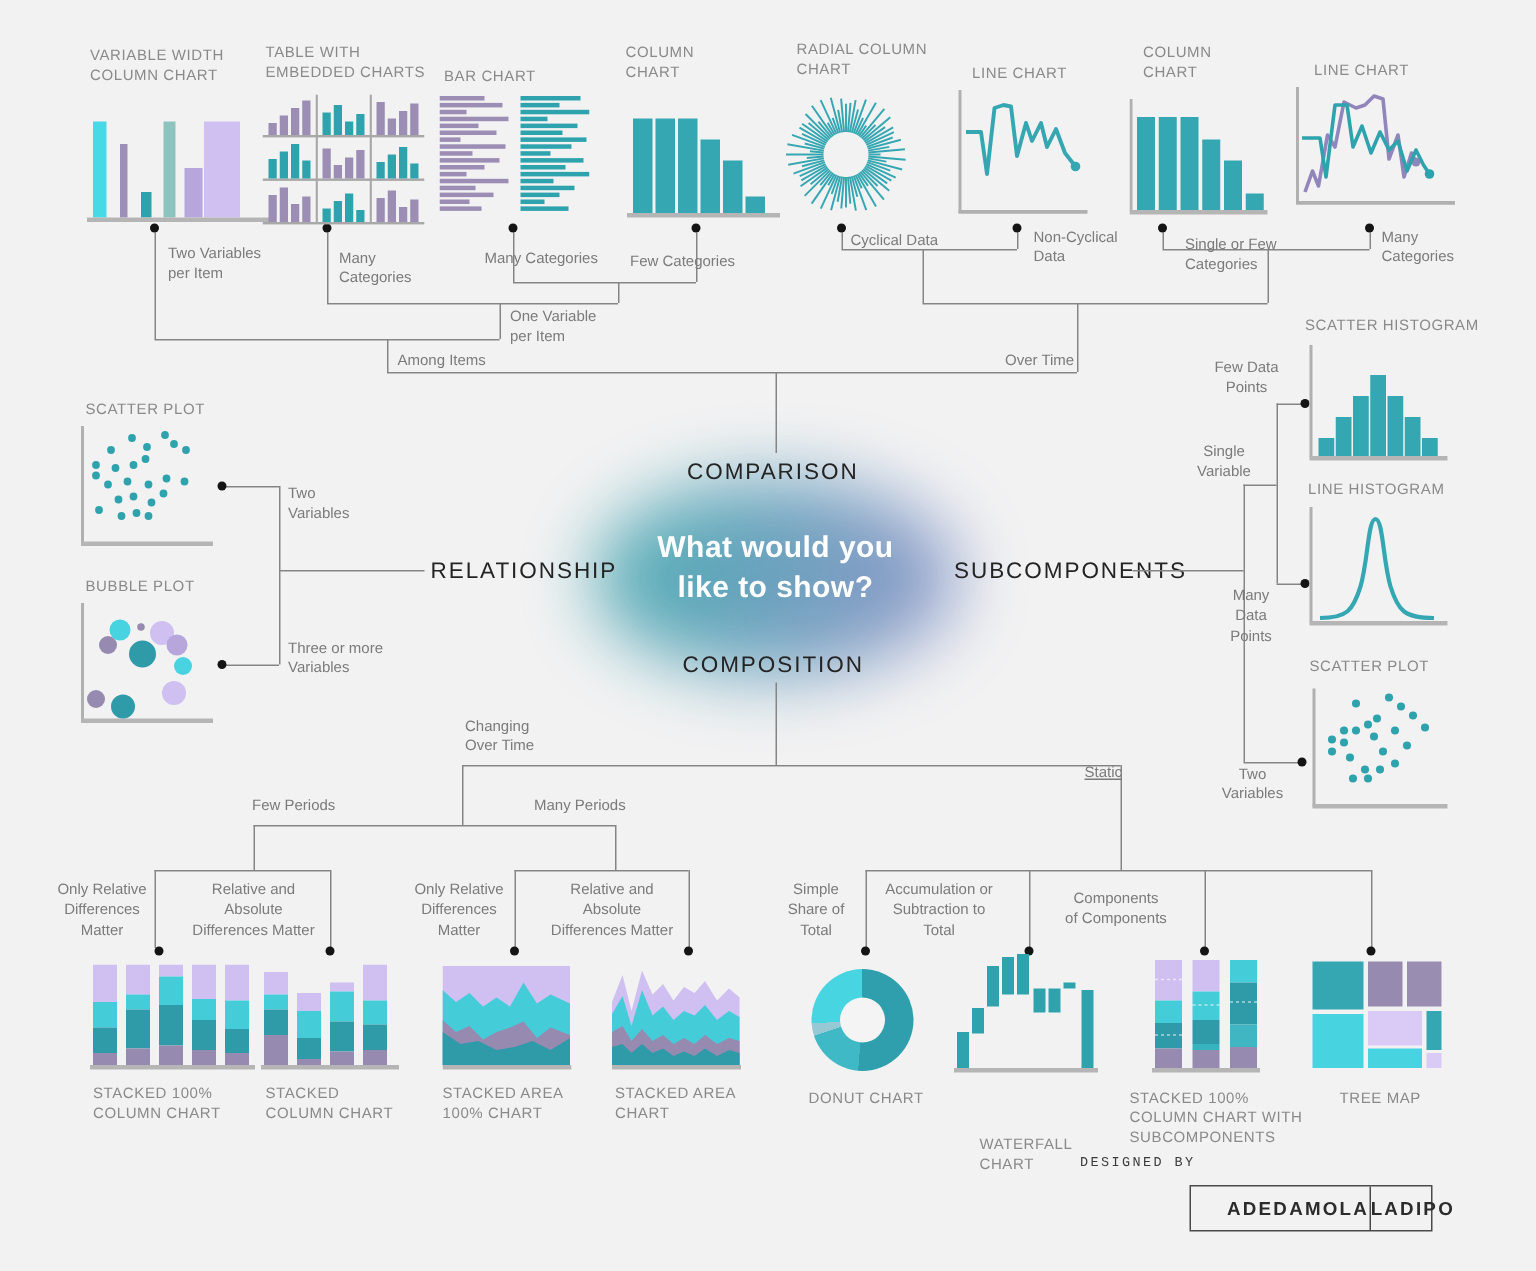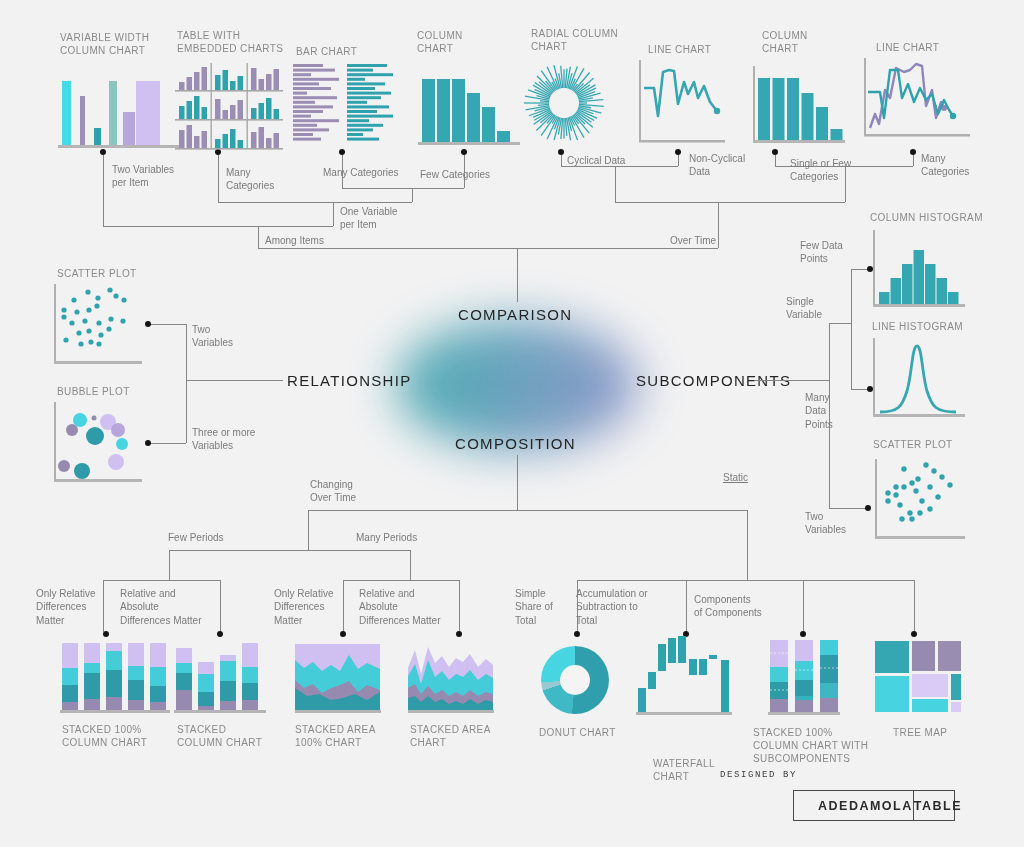--- a/index.html
+++ b/index.html
@@ -183,7 +183,7 @@
   <div class="ct" style="left:762px;top:30px;">COLUMN
 CHART</div>
   <div class="ct" style="left:876px;top:42px;">LINE CHART</div>
-  <div class="ct" style="left:870px;top:212px;">COLUMN HISTOGRAM</div>
+  <div class="ct" style="left:870px;top:212px;">SCATTER HISTOGRAM</div>
   <div class="ct" style="left:872px;top:321px;">LINE HISTOGRAM</div>
   <div class="ct" style="left:873px;top:439px;">SCATTER PLOT</div>
   <div class="ct" style="left:57px;top:268px;">SCATTER PLOT</div>

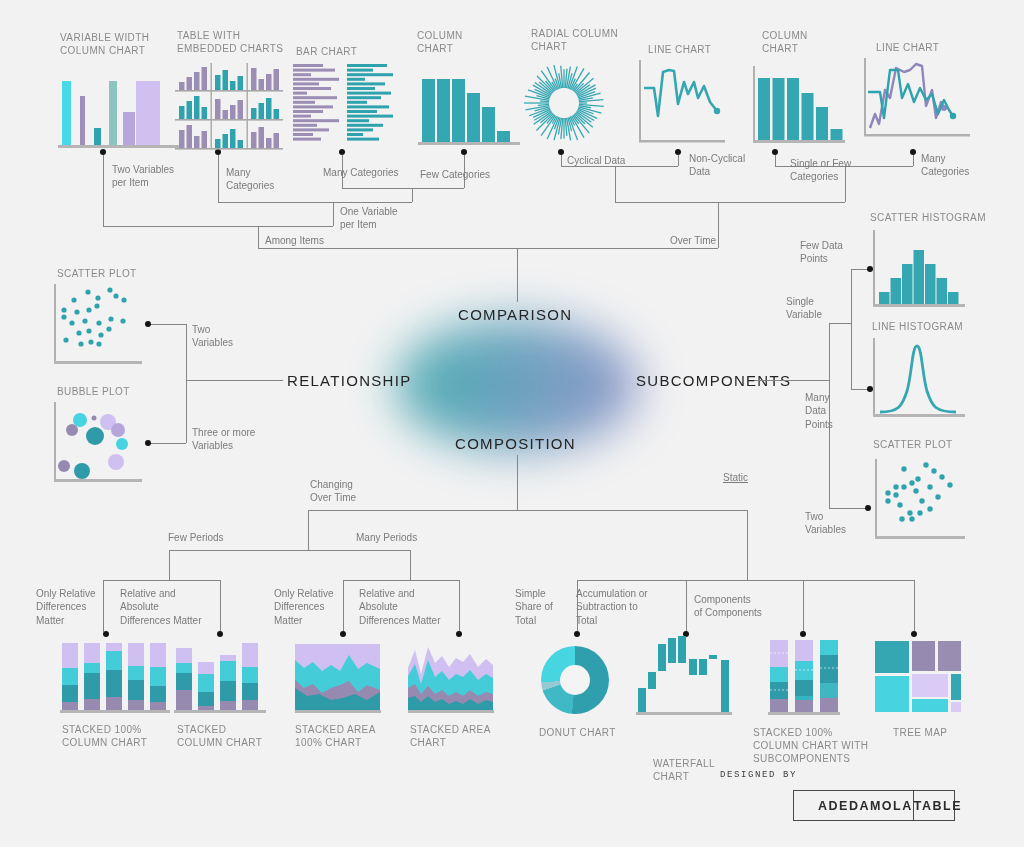--- a/index.html
+++ b/index.html
@@ -7,7 +7,7 @@
           font-family:"Liberation Sans",sans-serif;}
   .ct{position:absolute;font-size:10px;line-height:1.28;color:#8a8a8a;letter-spacing:.4px;white-space:pre-line;}
   .bl{position:absolute;font-size:10px;line-height:1.33;color:#7b7b7b;white-space:pre-line;}
-  .ra{text-align:left;}
+  .ra{text-align:center;}
   .sec{position:absolute;font-size:15px;letter-spacing:1.3px;color:#242424;}
   .hl{position:absolute;height:1.2px;background:#858585;}
   .vl{position:absolute;width:1.2px;background:#858585;}

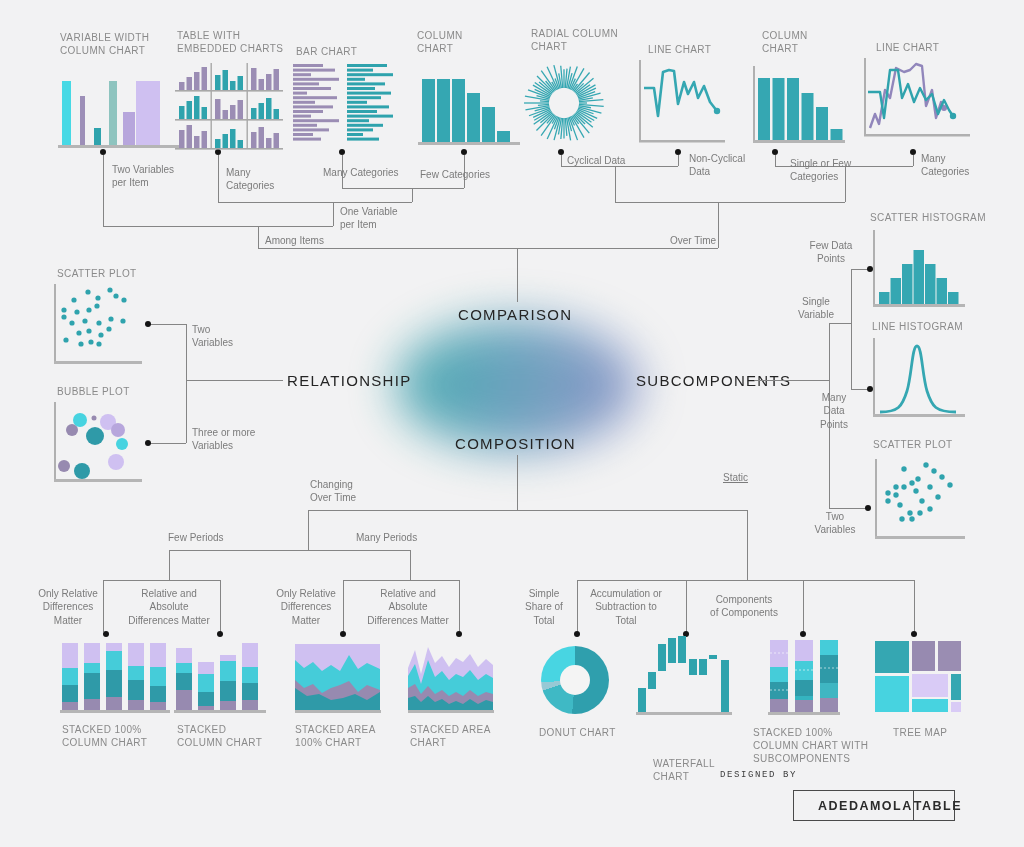--- a/index.html
+++ b/index.html
@@ -35,6 +35,8 @@
 <div class="canvas">
 
   <div class="blob"></div>
+  <div class="question">What would you
+like to show?</div>
   <div class="sec" style="left:458px;top:306px;">COMPARISON</div>
   <div class="sec" style="left:287px;top:372px;">RELATIONSHIP</div>
   <div class="sec" style="left:636px;top:372px;">SUBCOMPONENTS</div>

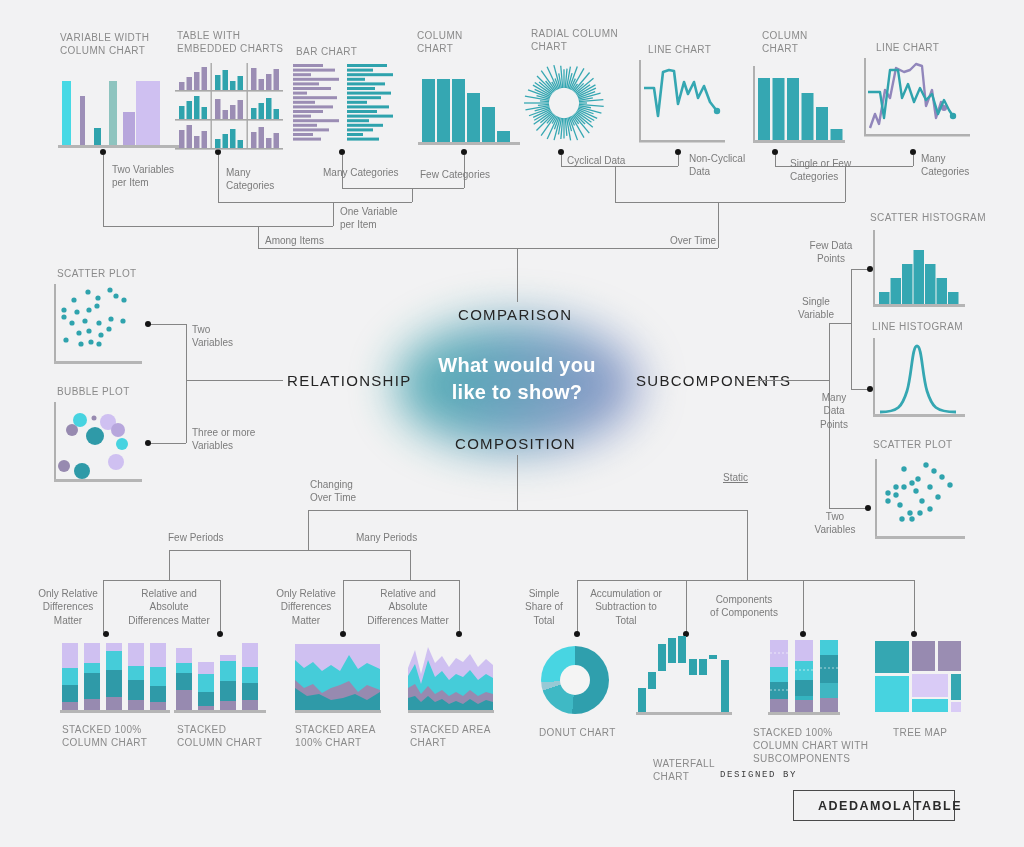--- a/index.html
+++ b/index.html
@@ -148,7 +148,7 @@
 Variables</div>
   <div class="bl" style="left:310px;top:478px;">Changing
 Over Time</div>
-  <div class="bl" style="left:723px;top:471px;text-decoration:underline;">Static</div>
+  <div class="bl" style="left:723px;top:509px;text-decoration:underline;">Static</div>
   <div class="bl" style="left:168px;top:531px;">Few Periods</div>
   <div class="bl" style="left:356px;top:531px;">Many Periods</div>
   <div class="bl ra" style="left:36px;top:587px;width:64px;">Only Relative

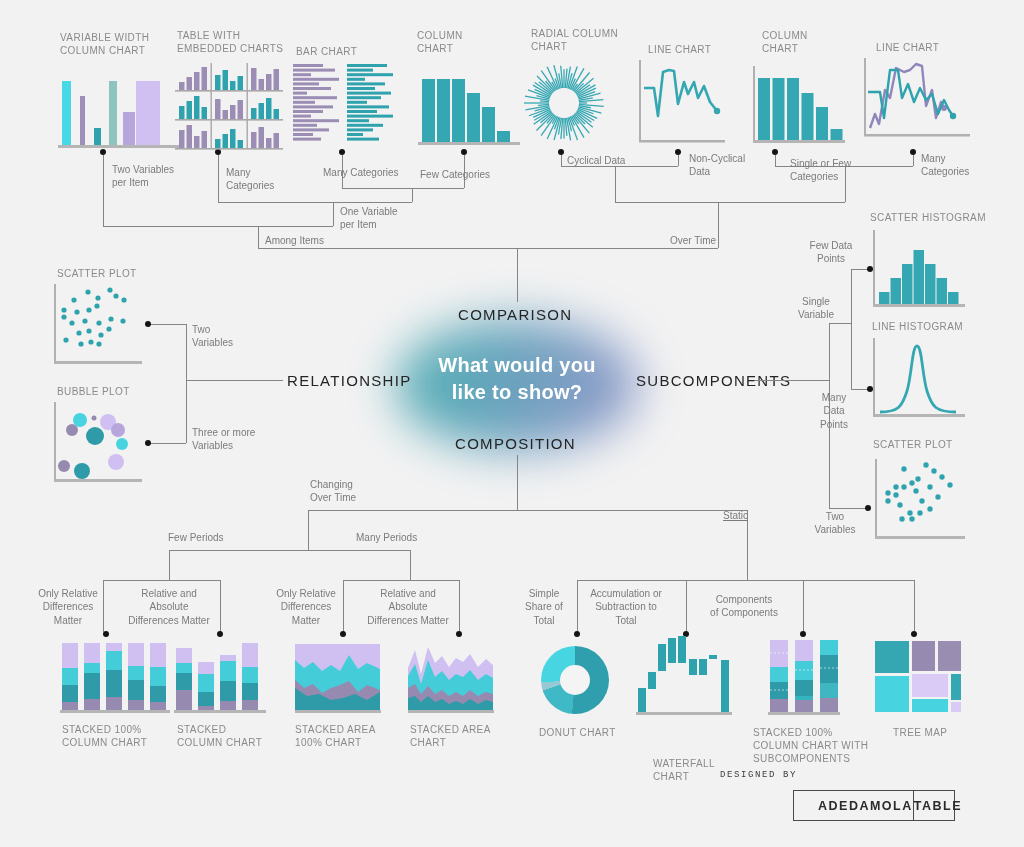--- a/index.html
+++ b/index.html
@@ -660,7 +660,7 @@
   <div class="designed-by">DESIGNED BY</div>
   <div class="designer-box">
     <div class="designer-cell first">ADEDAMOLA</div>
-    <div class="designer-cell last">TABLE</div>
+    <div class="designer-cell last">LADIPO</div>
   </div>
 
 </div>

